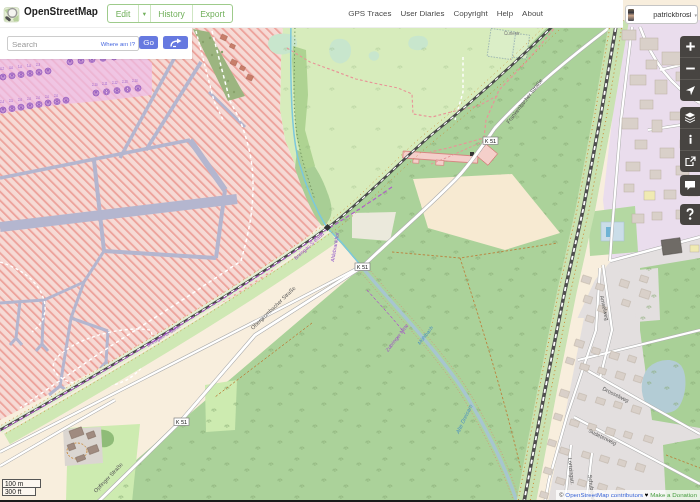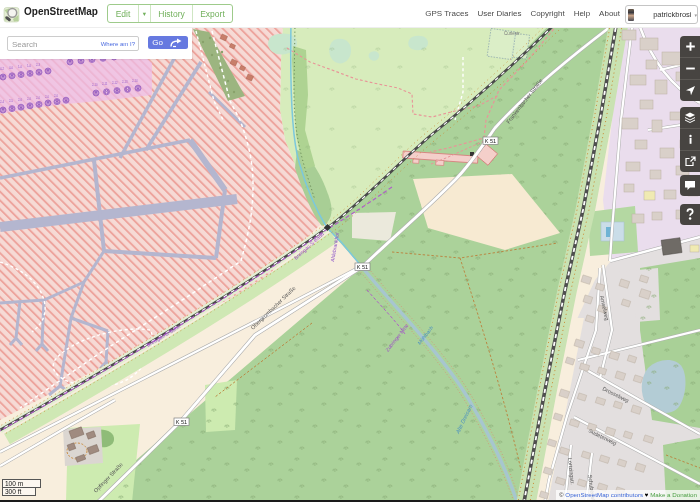--- a/index.html
+++ b/index.html
@@ -6,7 +6,7 @@
   body{width:700px;height:502px;overflow:hidden;position:relative;font-family:"Liberation Sans",sans-serif;background:#f8eedd;}
   #map{position:absolute;left:0;top:0;width:700px;height:502px;}
   
-  #hdr{position:absolute;left:0;top:0;width:700px;height:27px;background:#fff;border-bottom:1px solid #eee;z-index:20;}
+  #hdr{position:absolute;left:0;top:0;width:623px;height:27px;background:#fff;border-bottom:1px solid #eee;z-index:20;}
   #logo{position:absolute;left:3px;top:4px;}
   #title{position:absolute;left:24px;top:6px;font-size:10px;letter-spacing:-0.1px;font-weight:bold;color:#222;letter-spacing:0;}
   #btngrp{position:absolute;left:107px;top:4px;height:17px;border:1px solid #9ecb8b;border-radius:3px;display:flex;background:#fff;}

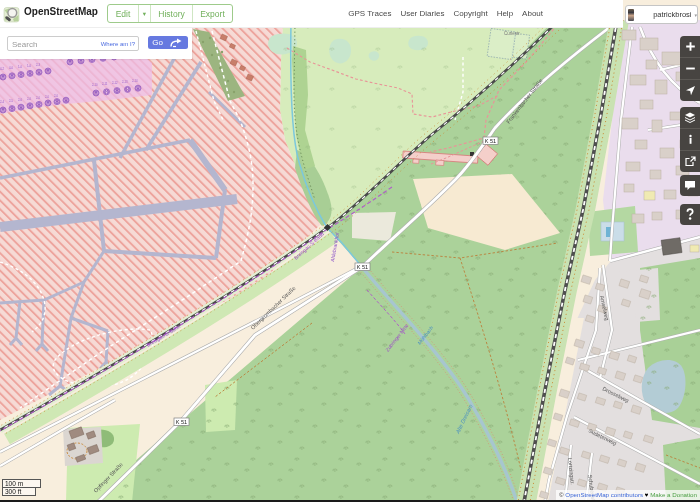--- a/index.html
+++ b/index.html
@@ -24,7 +24,7 @@
   #sph{position:absolute;left:4px;top:2.5px;font-size:8px;color:#9a9a9a;}
   #whereami{position:absolute;right:3px;top:3.5px;font-size:6px;color:#4c6ce0;}
   .bluebtn{position:absolute;top:9px;height:13px;background:#6679e0;border-radius:2.5px;color:#fff;display:flex;align-items:center;justify-content:center;}
-  #gobtn{left:148px;width:19px;font-size:8px;}
+  #gobtn{left:139px;width:19px;font-size:8px;}
   #routebtn{left:163px;width:25px;}
   
   .ctl{position:absolute;right:0;width:20px;background:#474441;z-index:15;border-radius:4px 0 0 4px;}

